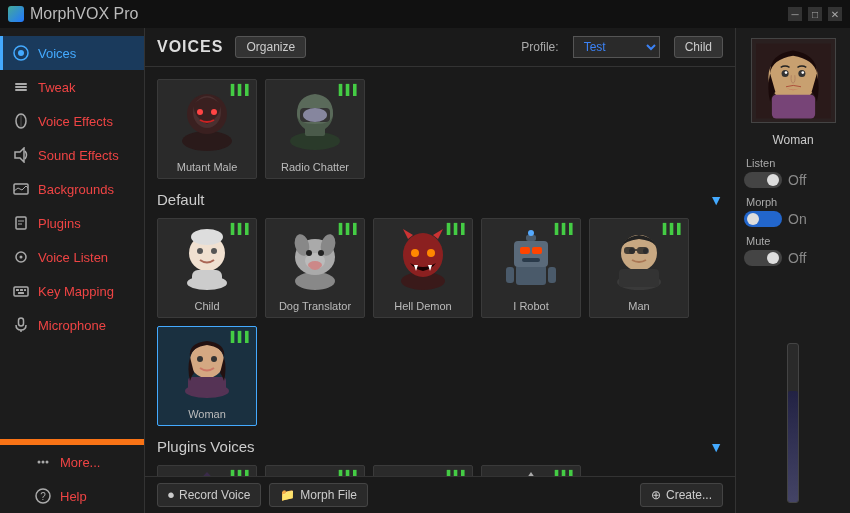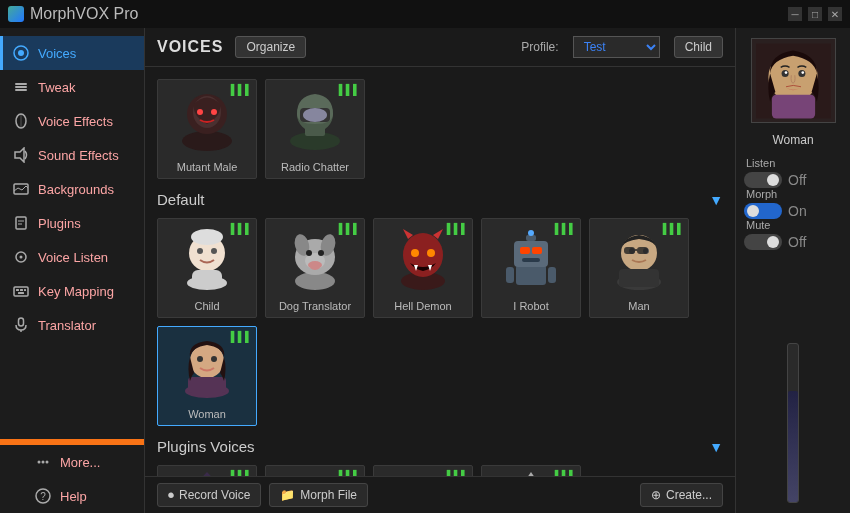--- a/index.html
+++ b/index.html
@@ -80,7 +80,7 @@
       padding: 8px 12px;
       cursor: pointer;
       font-size: 13px;
-      color: #fca5a5;
+      color: #ef4444;
     }
     .sidebar-item.voices-item {
       background: #1a3a5c;

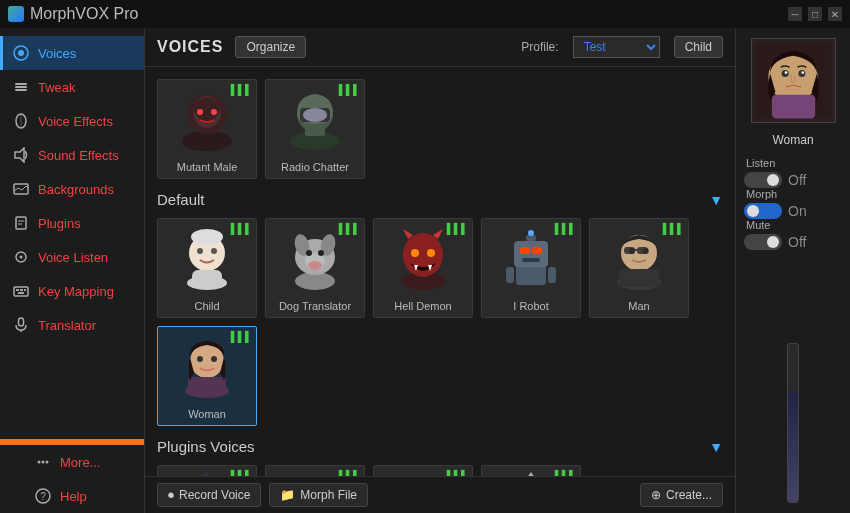--- a/index.html
+++ b/index.html
@@ -319,6 +319,7 @@
       width: 100%;
       display: flex;
       flex-direction: column;
+      gap: 8px;
     }
     .control-row {
       display: flex;

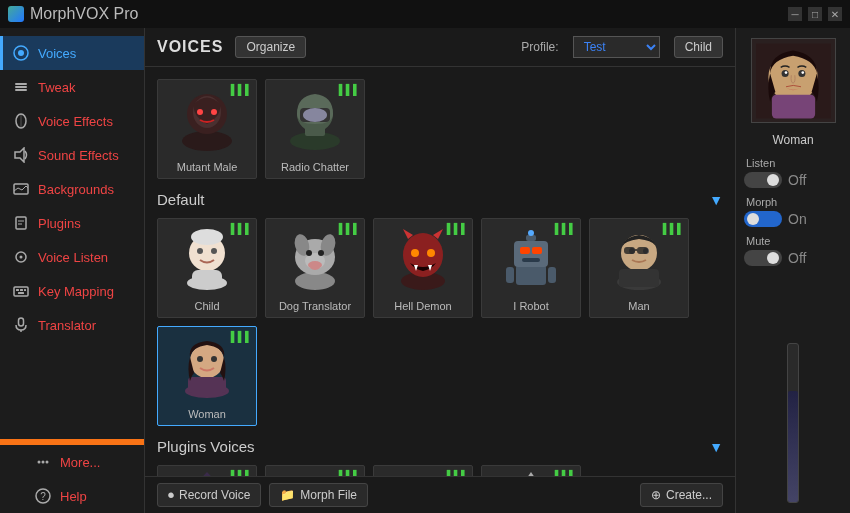--- a/index.html
+++ b/index.html
@@ -489,7 +489,7 @@
               <line x1="8" y1="13" x2="8" y2="15" stroke="#aaa" stroke-width="1.5"></line>
             </svg>
         </div>
-        <span>Translator</span>
+        <span>Microphone</span>
       </div>
     </div>
 

